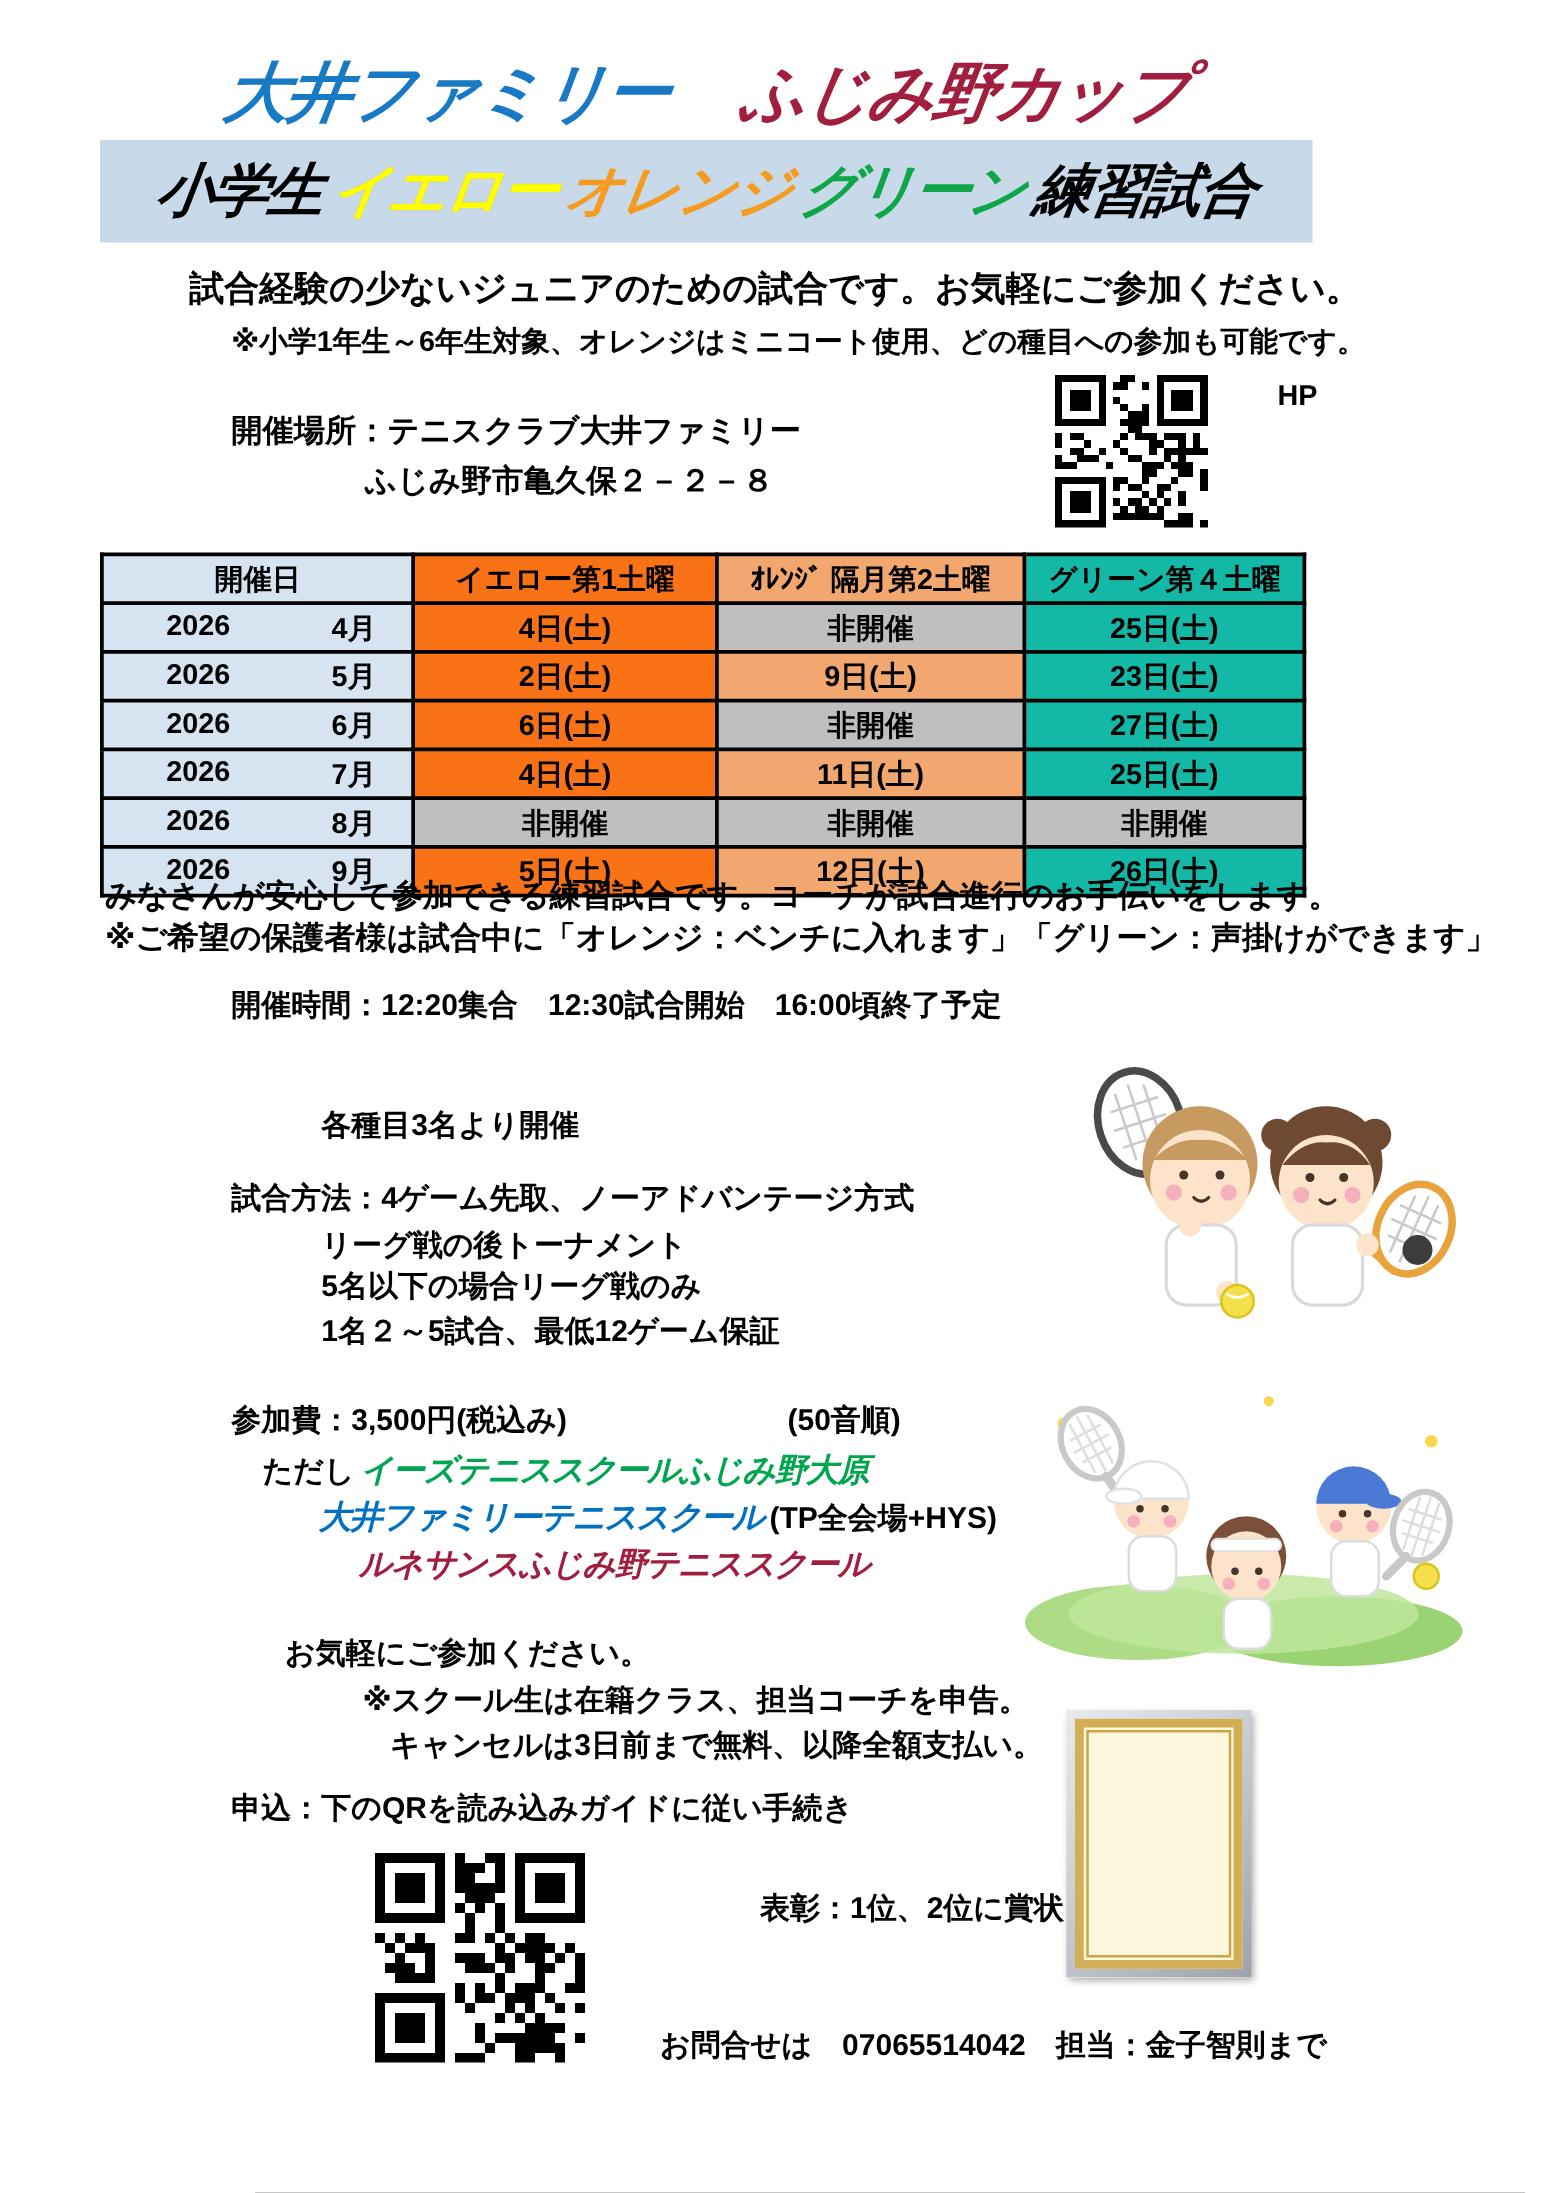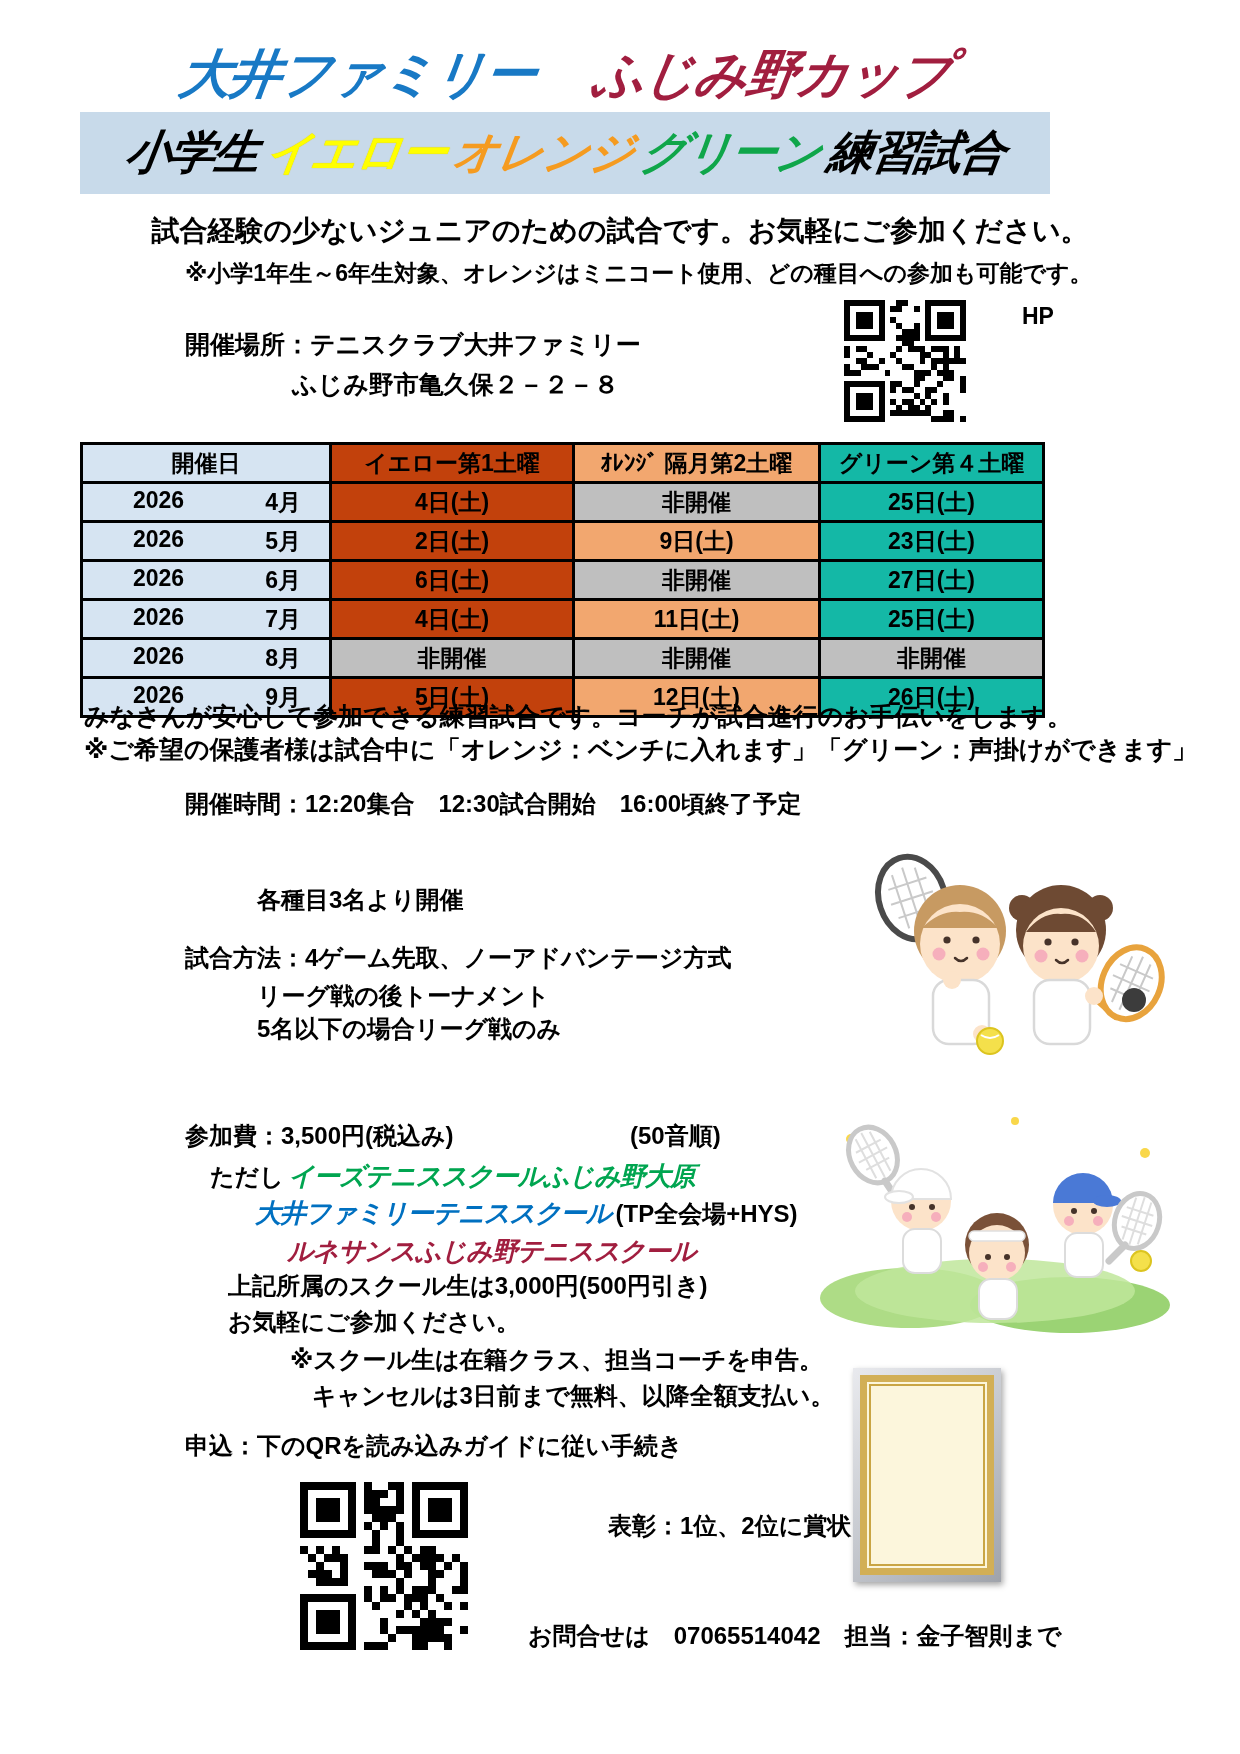--- a/index.html
+++ b/index.html
@@ -40,7 +40,7 @@
                  text-align:center;padding:0;white-space:nowrap;}
   .w1{width:246px;} .w2{width:240px;} .w3{width:243px;} .w4{width:221px;}
   .c-blue{background:#D6E4F2;}
-  .c-yel{background:#c2410c;}
+  .c-yel{background:#f97316;}
   .c-org{background:#F2A76F;}
   .c-grn{background:#14b8a6;}
   .c-gray{background:#BFBFBF;}

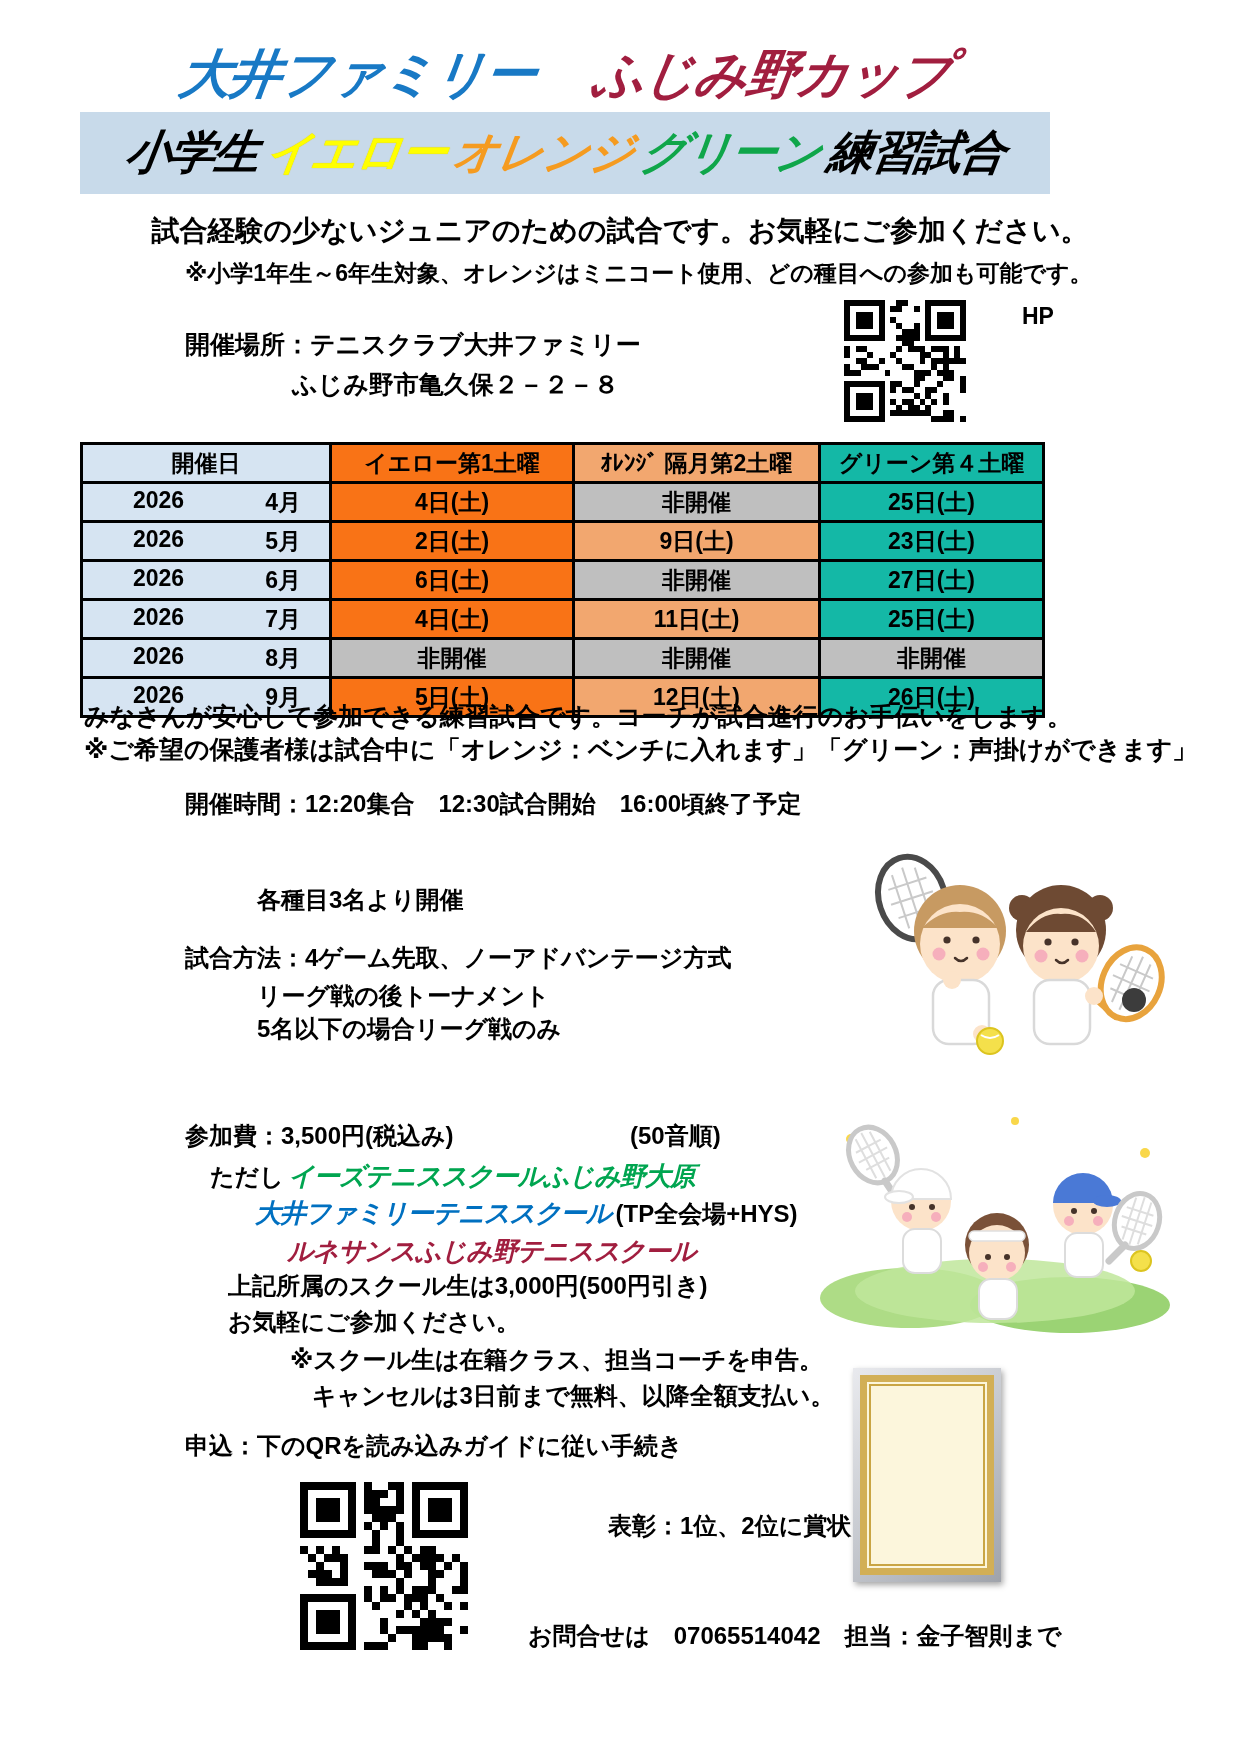--- a/index.html
+++ b/index.html
@@ -321,6 +321,7 @@
   <div class="abs dt meth1">試合方法：4ゲーム先取、ノーアドバンテージ方式</div>
   <div class="abs dt meth2">リーグ戦の後トーナメント</div>
   <div class="abs dt meth3">5名以下の場合リーグ戦のみ</div>
+  <div class="abs dt meth4">1名２～5試合、最低12ゲーム保証</div>
 
   <svg class="abs kids1" viewBox="0 0 370 255" xmlns="http://www.w3.org/2000/svg">
     <g transform="rotate(-18 112 70)">

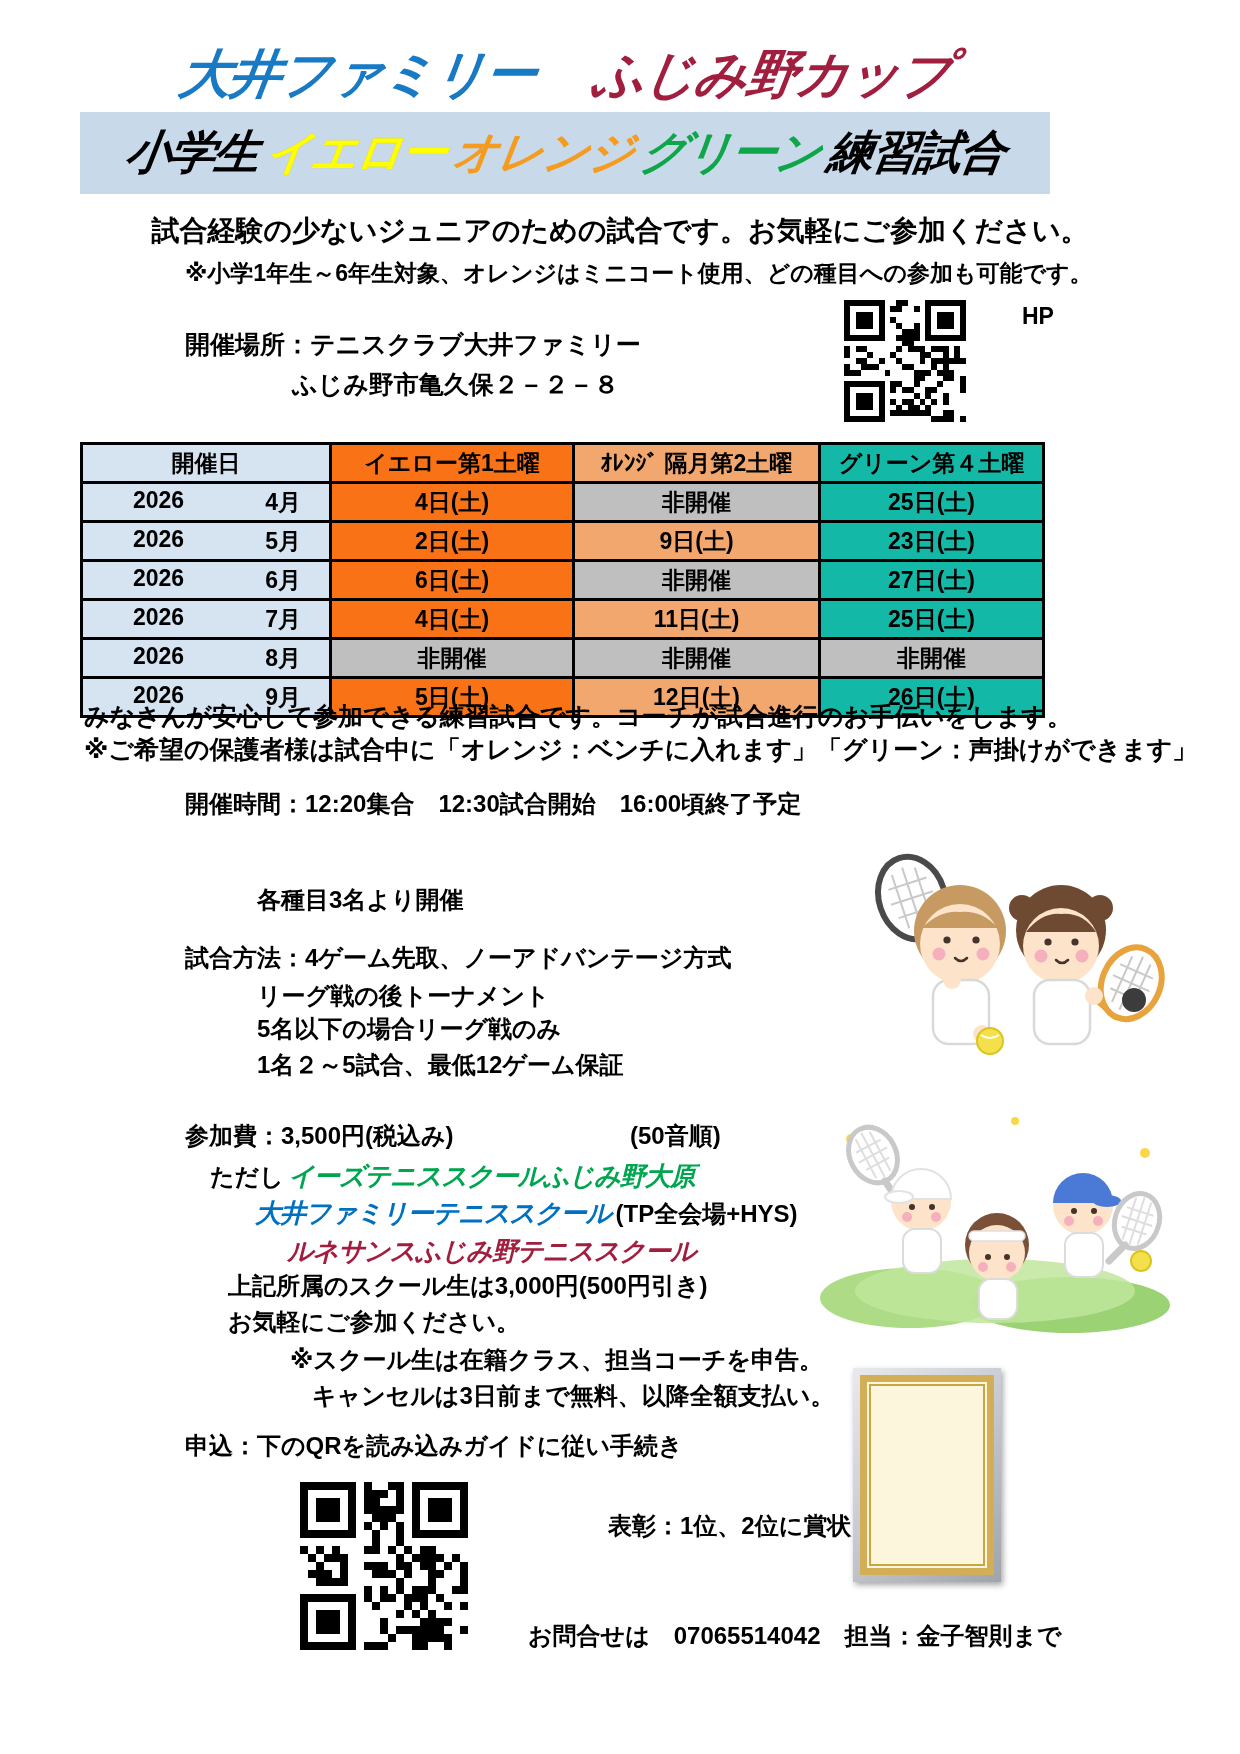--- a/index.html
+++ b/index.html
@@ -375,7 +375,6 @@
   <div class="abs school-line3">
     <span class="school school-red">ルネサンスふじみ野テニススクール</span>
   </div>
-  <div class="abs dt discount">上記所属のスクール生は3,000円(500円引き)</div>
   <div class="abs dt payment">お気軽にご参加ください。</div>
   <div class="abs dt fee-note1">※スクール生は在籍クラス、担当コーチを申告。</div>
   <div class="abs dt fee-note2">キャンセルは3日前まで無料、以降全額支払い。</div>

